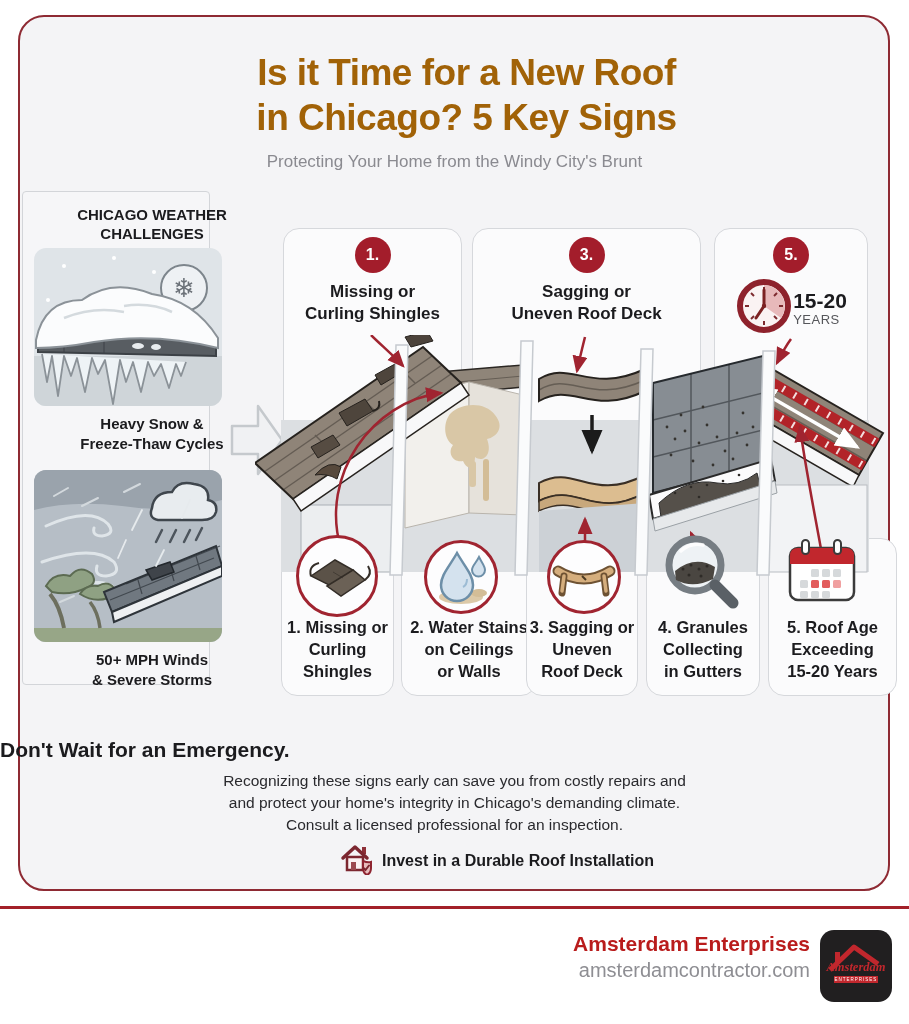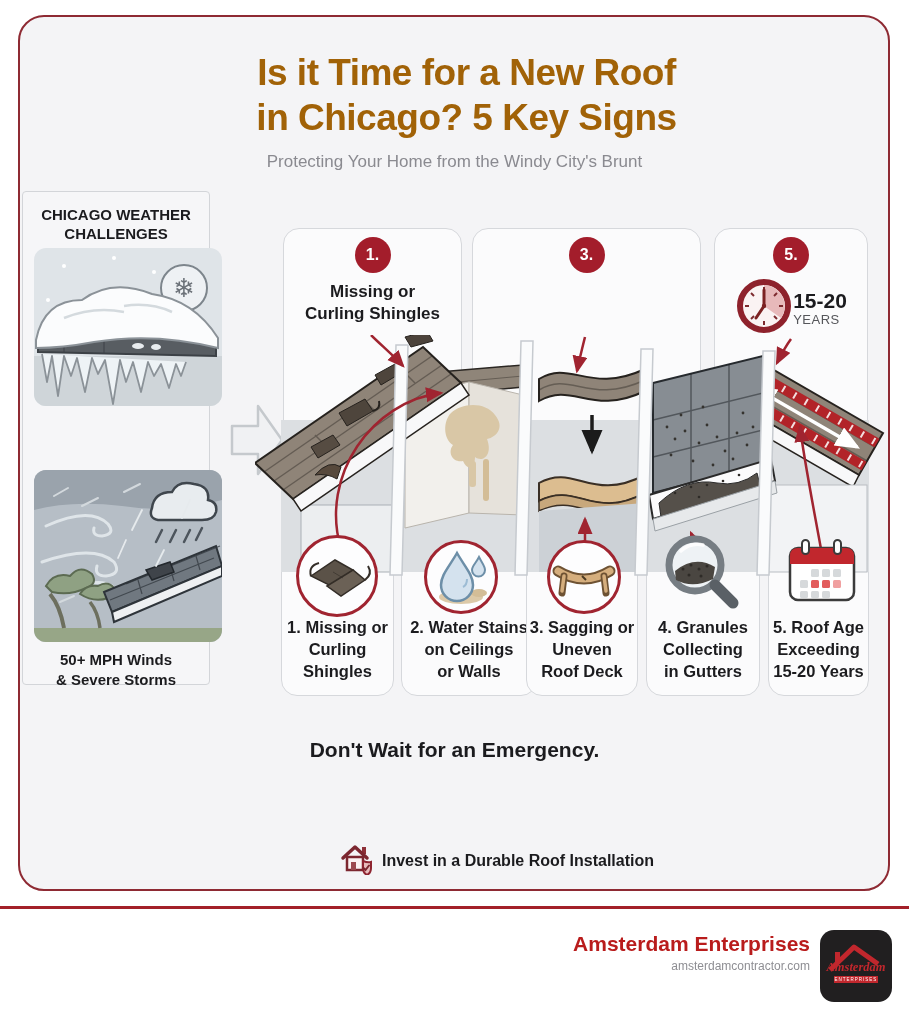--- a/index.html
+++ b/index.html
@@ -18,7 +18,7 @@
 
   
   .sidebar { position:absolute; left:22px; top:191px; width:188px; height:494px;
-             border:1.5px solid #d3d5d9; border-radius:4px; background:#f6f6f8; }
+             border:1.5px solid #d3d5d9; border-radius:4px; background:#f6f6f8;padding-left:36px; }
   .sidebar-title { position:absolute; top:14px; width:100%; text-align:center;
                    font-size:15px; font-weight:bold; line-height:1.25; white-space:pre-line; }
   .weather-img { position:absolute; left:11px; width:188px; border-radius:12px; overflow:hidden; }

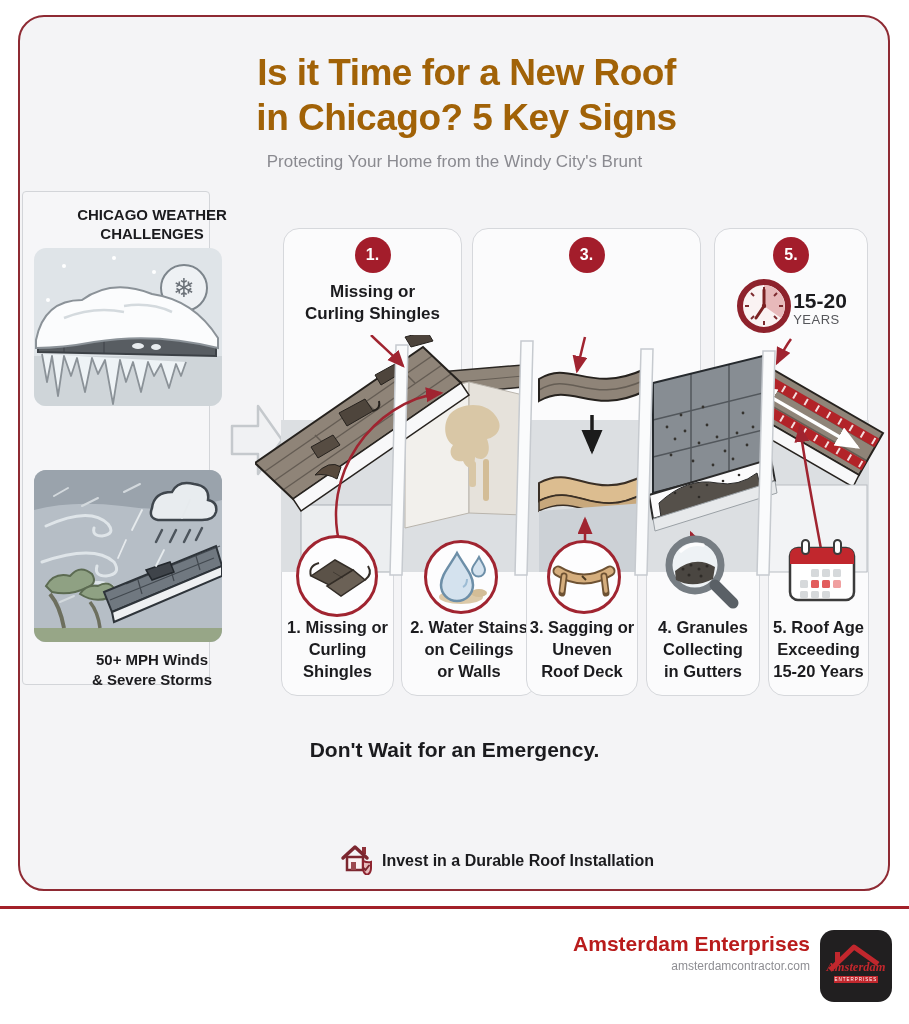--- a/index.html
+++ b/index.html
@@ -189,6 +189,8 @@
   </div>
   <div class="panel p3">
     <div class="badge">3.</div>
+    <div class="panel-label">Sagging or
+Uneven Roof Deck</div>
   </div>
   <div class="panel p5">
     <div class="badge">5.</div>

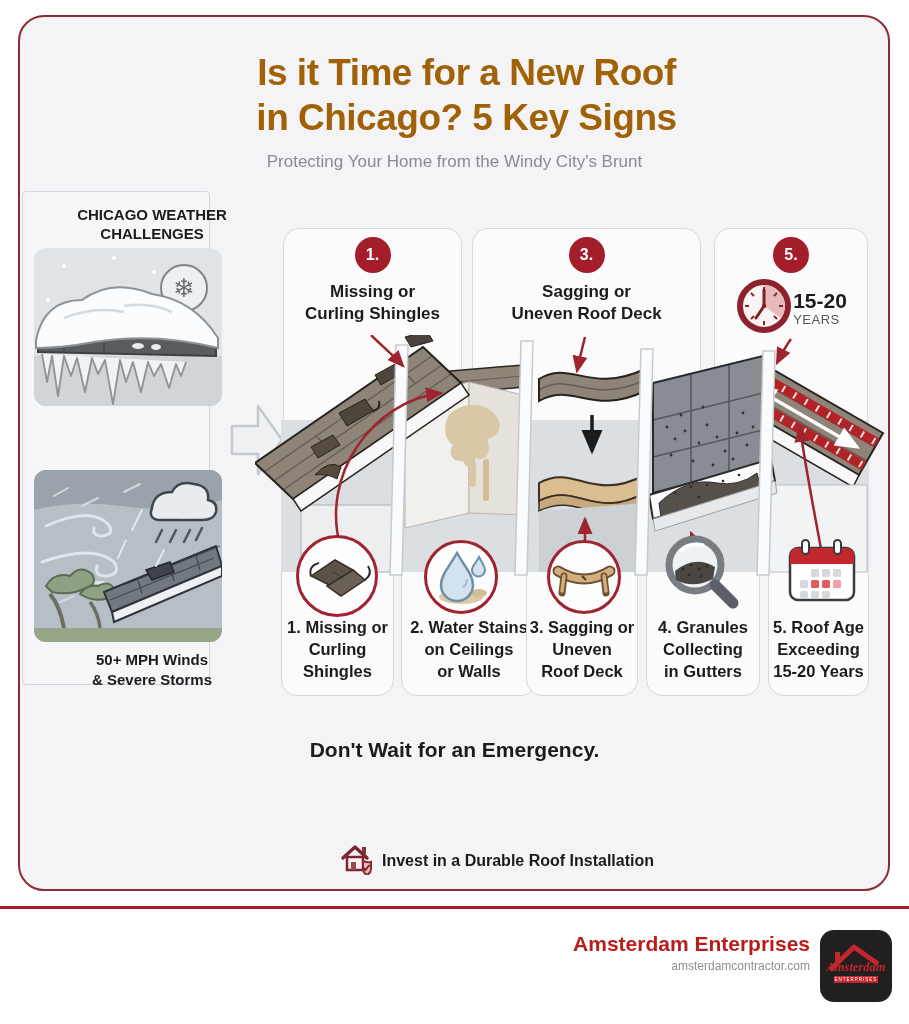--- a/index.html
+++ b/index.html
@@ -124,6 +124,8 @@
         <path d="M8,106 l5,28 5,-26 6,40 6,-40 7,20 6,-18 8,34 7,-34 6,16 7,-14 8,44 7,-44 6,22 7,-20 8,30 7,-30 6,14 7,-12 8,24 7,-24 5,12 5,-14" fill="#eef3f6" stroke="#8b9298" stroke-width="1.8" stroke-linejoin="round"></path>
       </svg>
     </div>
+    <div class="weather-cap cap1">Heavy Snow &amp;
+Freeze-Thaw Cycles</div>
 
     <div class="weather-img img2">
       <svg width="188" height="172" viewBox="0 0 188 172">

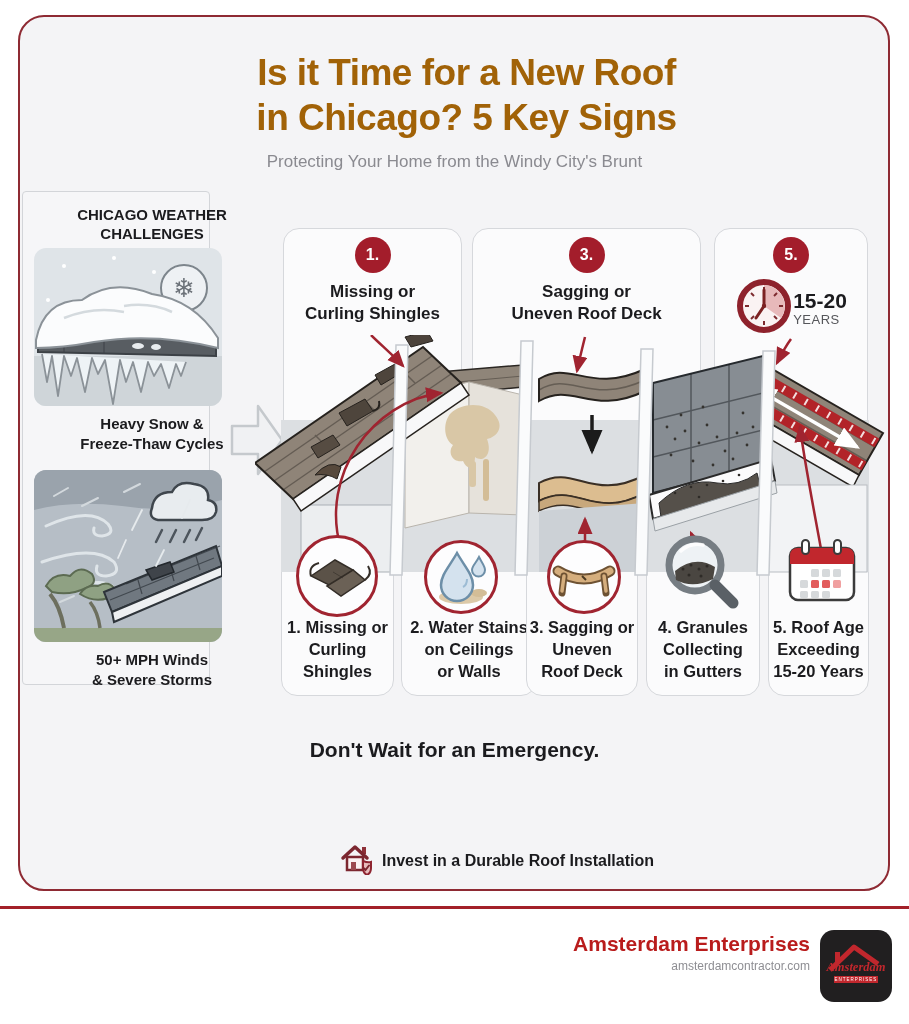--- a/index.html
+++ b/index.html
@@ -50,7 +50,7 @@
                border:1.5px solid #d6d8dc; border-radius:16px; }
   .sc1 { left:281px; width:113px; } .sc2 { left:401px; width:136px; }
   .sc3 { left:526px; width:112px; } .sc4 { left:646px; width:114px; }
-  .sc5 { left:768px; width:101px; }
+  .sc5 { left:768px; width:129px; }
   .sign-cap { position:absolute; top:78px; width:100%; text-align:center; font-size:16.5px;
               font-weight:bold; line-height:1.32; white-space:pre-line; }
 

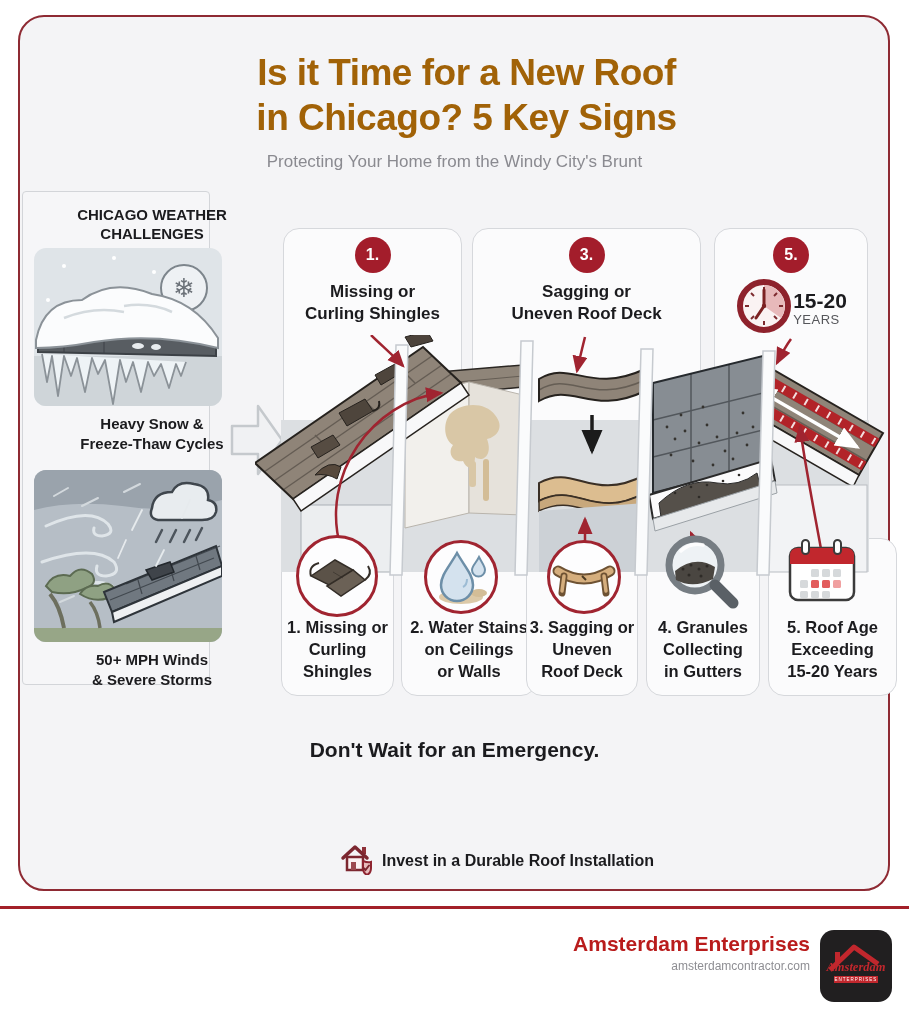--- a/index.html
+++ b/index.html
@@ -65,7 +65,7 @@
   #si5 { left:788px; top:538px; width:68px; height:66px; }
 
   
-  .f-heading { position:absolute; left:0; top:738px; width:100%; text-align:center;
+  .f-heading { position:absolute; left:0; top:738px; width:100%; 
                font-size:21px; font-weight:bold; }
   .f-body { position:absolute; left:0; top:770px; width:100%; text-align:center;
             font-size:15.5px; line-height:1.42; color:#2a2a2e; white-space:pre-line; }

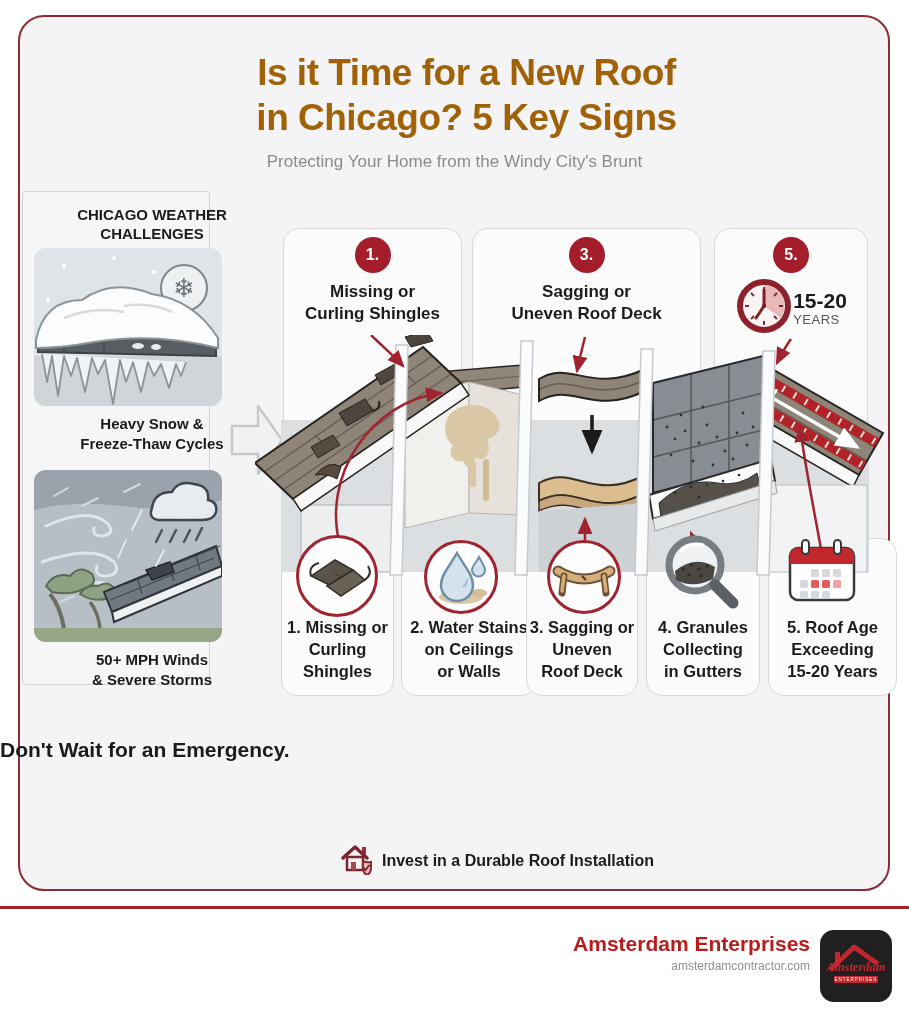--- a/index.html
+++ b/index.html
@@ -436,6 +436,9 @@
   </div>
 
   <div class="f-heading">Don't Wait for an Emergency.</div>
+  <div class="f-body">Recognizing these signs early can save you from costly repairs and
+and protect your home's integrity in Chicago's demanding climate.
+Consult a licensed professional for an inspection.</div>
   <div class="f-cta">
     <span>
       <svg width="34" height="32" viewBox="0 0 34 32">

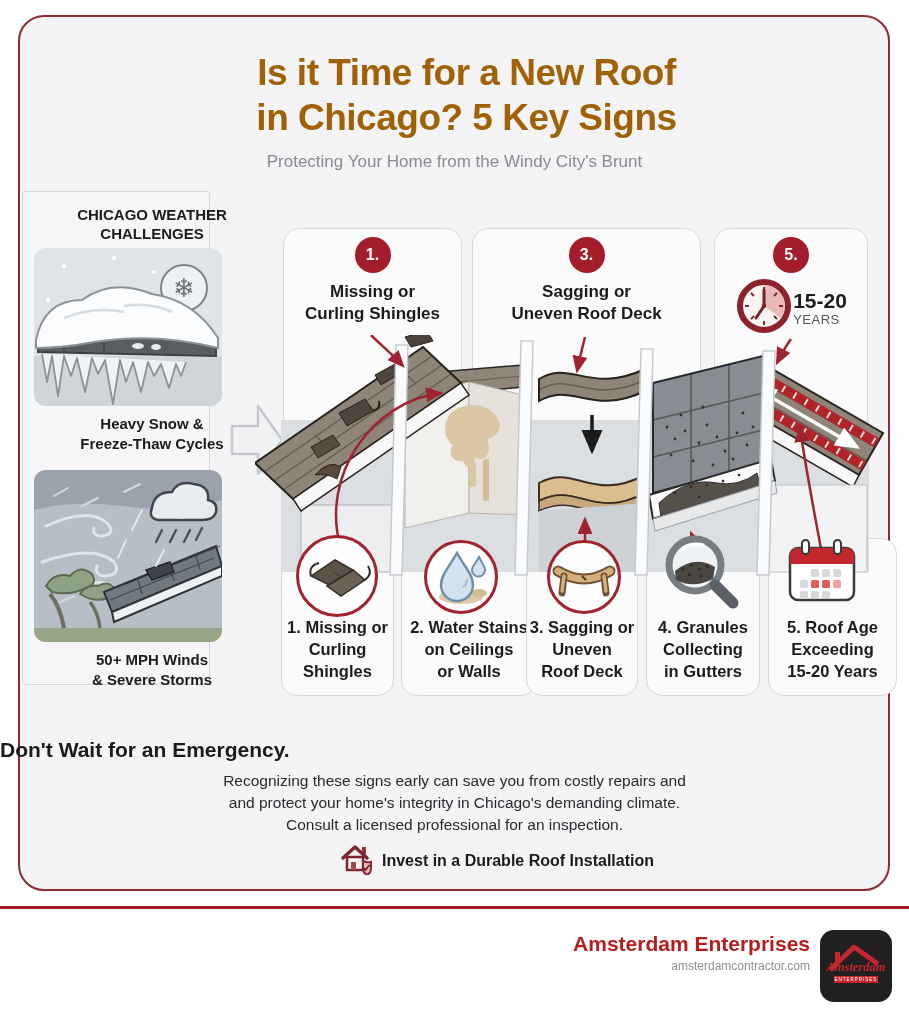--- a/index.html
+++ b/index.html
@@ -77,7 +77,7 @@
   
   .brand-text { position:absolute; top:932px; right:99px; text-align:right; }
   .brand-name { font-size:21px; font-weight:bold; color:#b91c1c; }
-  .brand-site { font-size:12px; color:#8e8e93; margin-top:3px; }
+  .brand-site { font-size:20px; color:#8e8e93; margin-top:3px; }
   .logo { position:absolute; left:820px; top:930px; width:72px; height:72px;
           background:#211f20; border-radius:14px; }
   .logo svg { position:absolute; left:0; top:0; }

